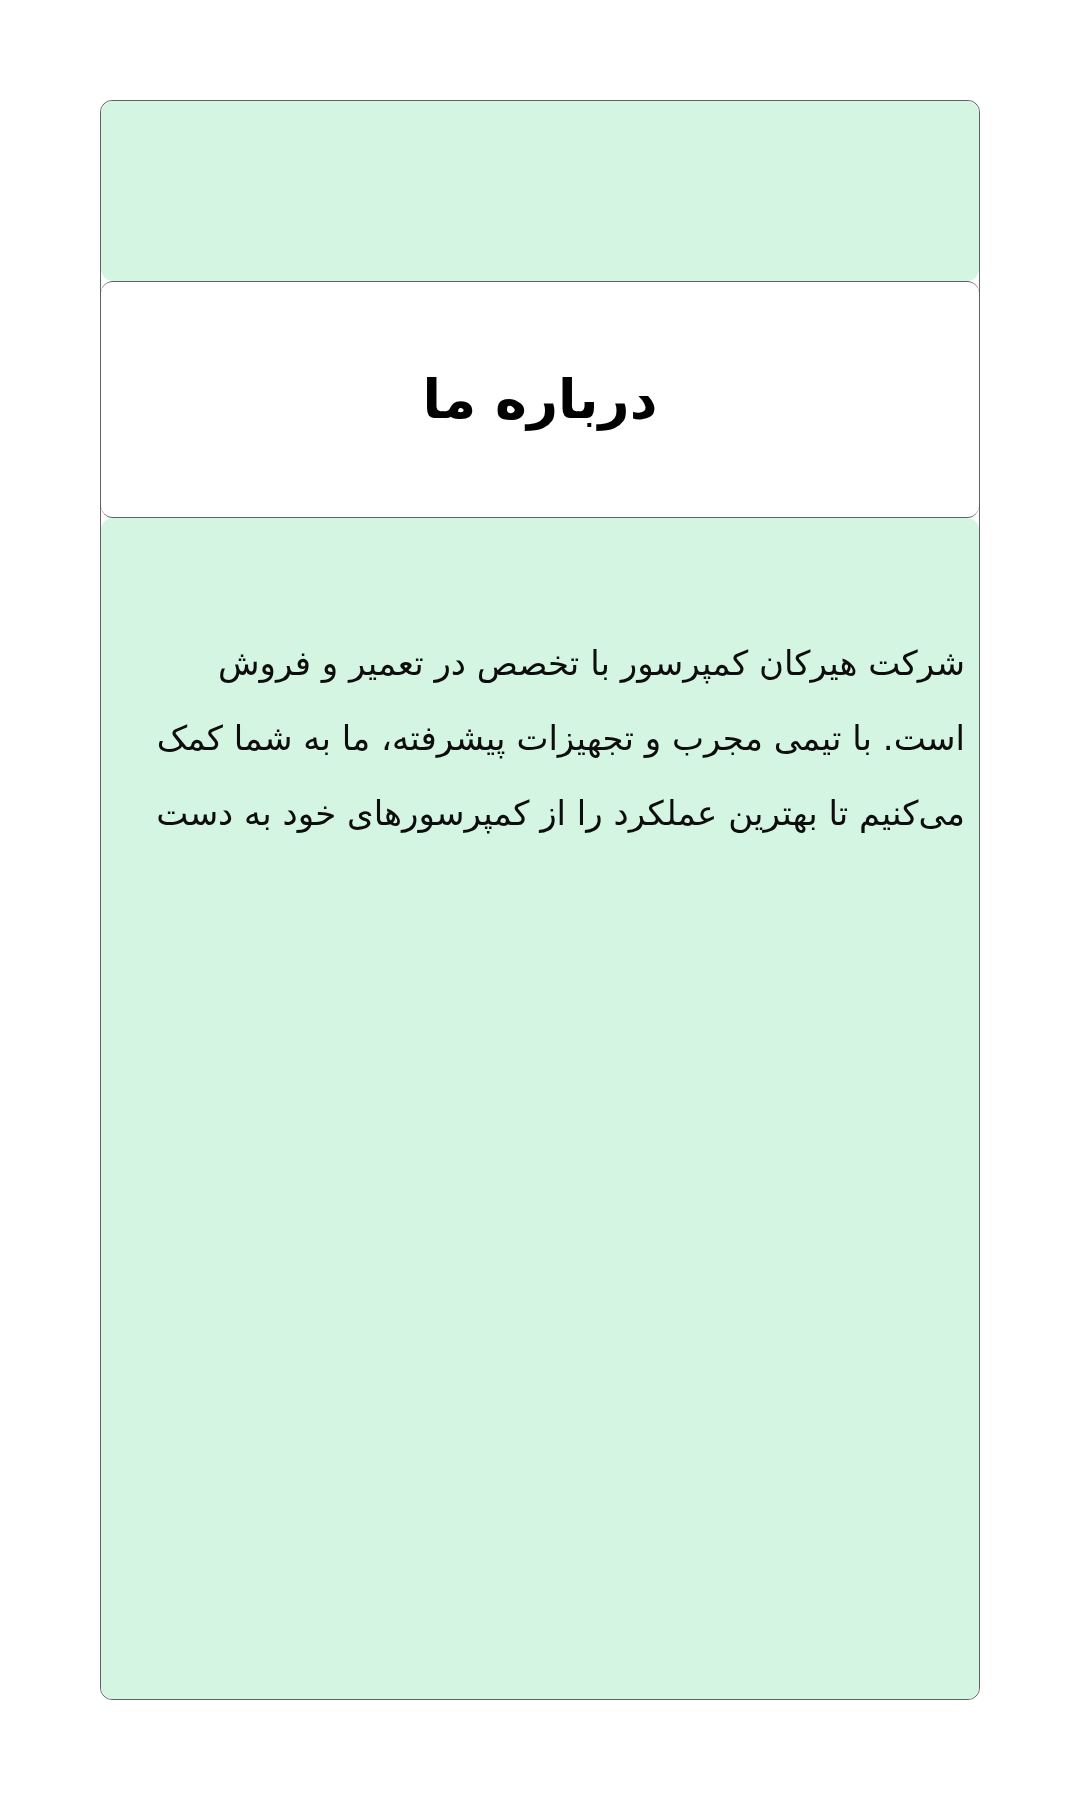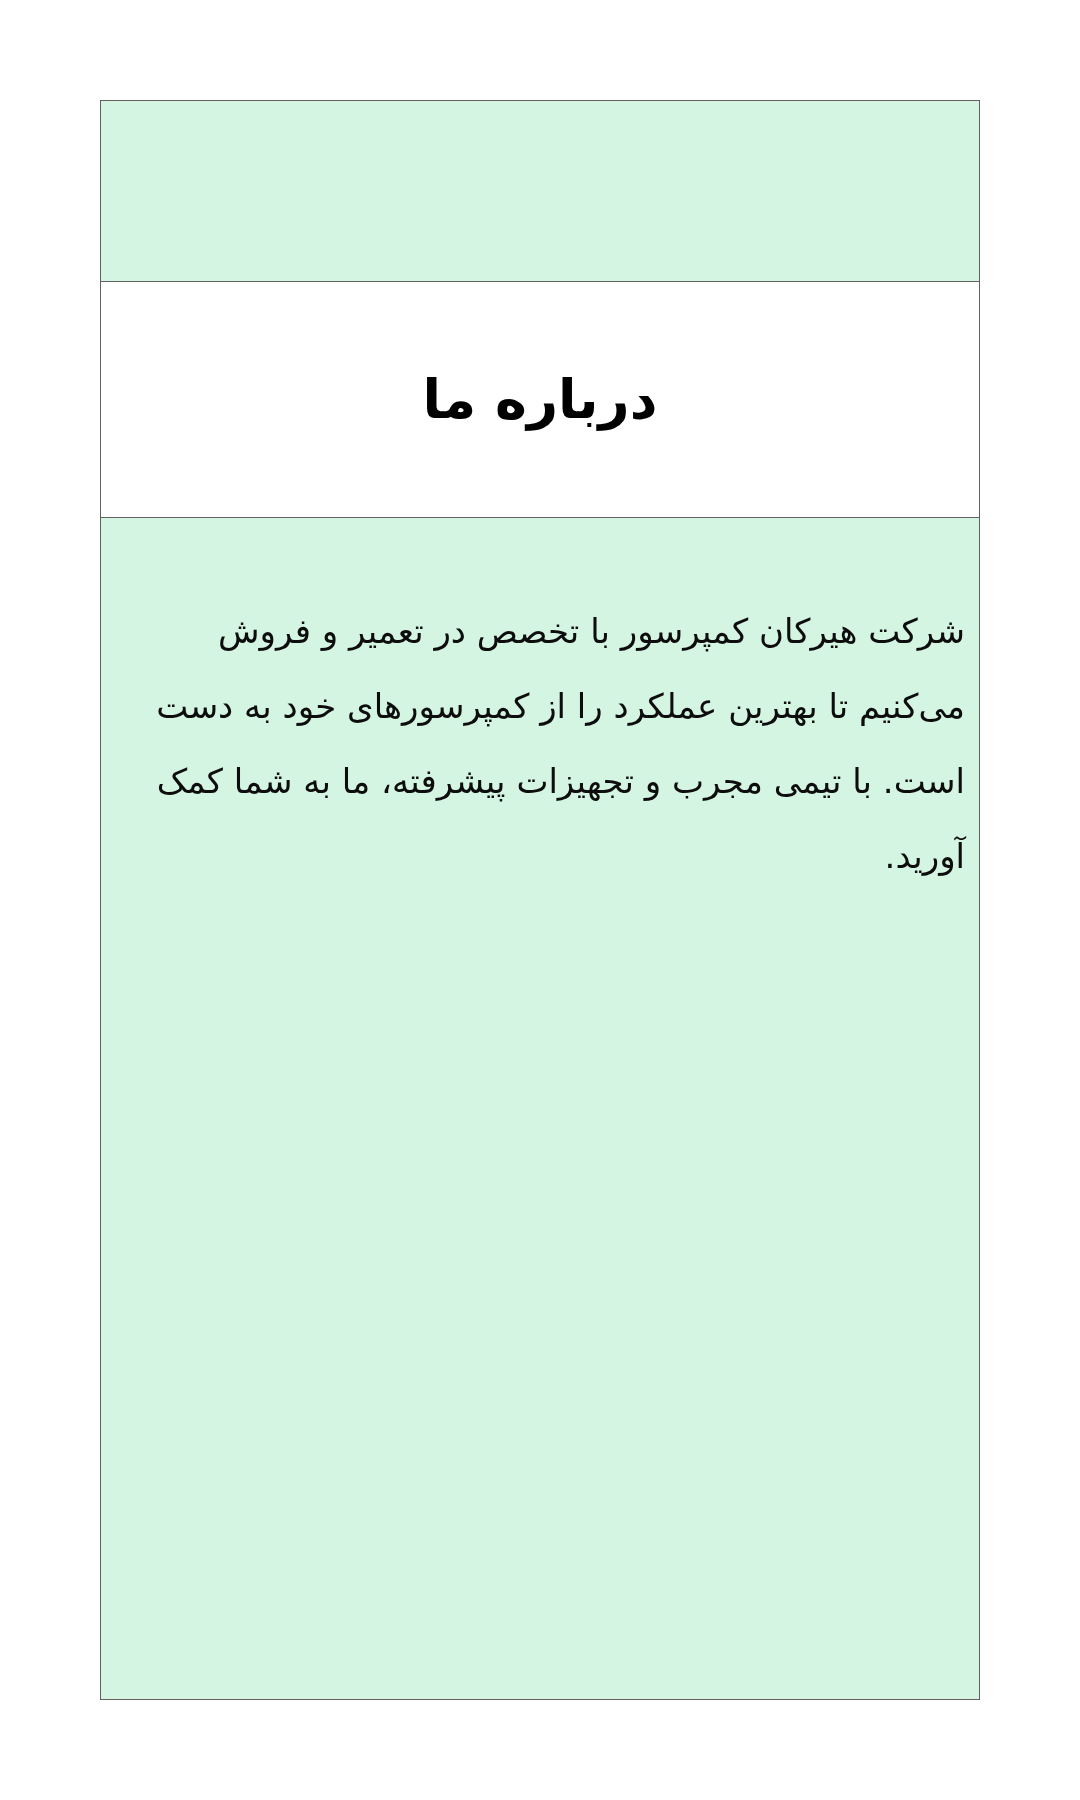--- a/index.html
+++ b/index.html
@@ -8,7 +8,7 @@
     --text: #0d0d0d;
     --white: #ffffff;
   }
-  * { box-sizing: border-box; }
+  * { box-sizing: border-box; border-radius: 12px; }
   html, body {
     margin: 0;
     padding: 0;

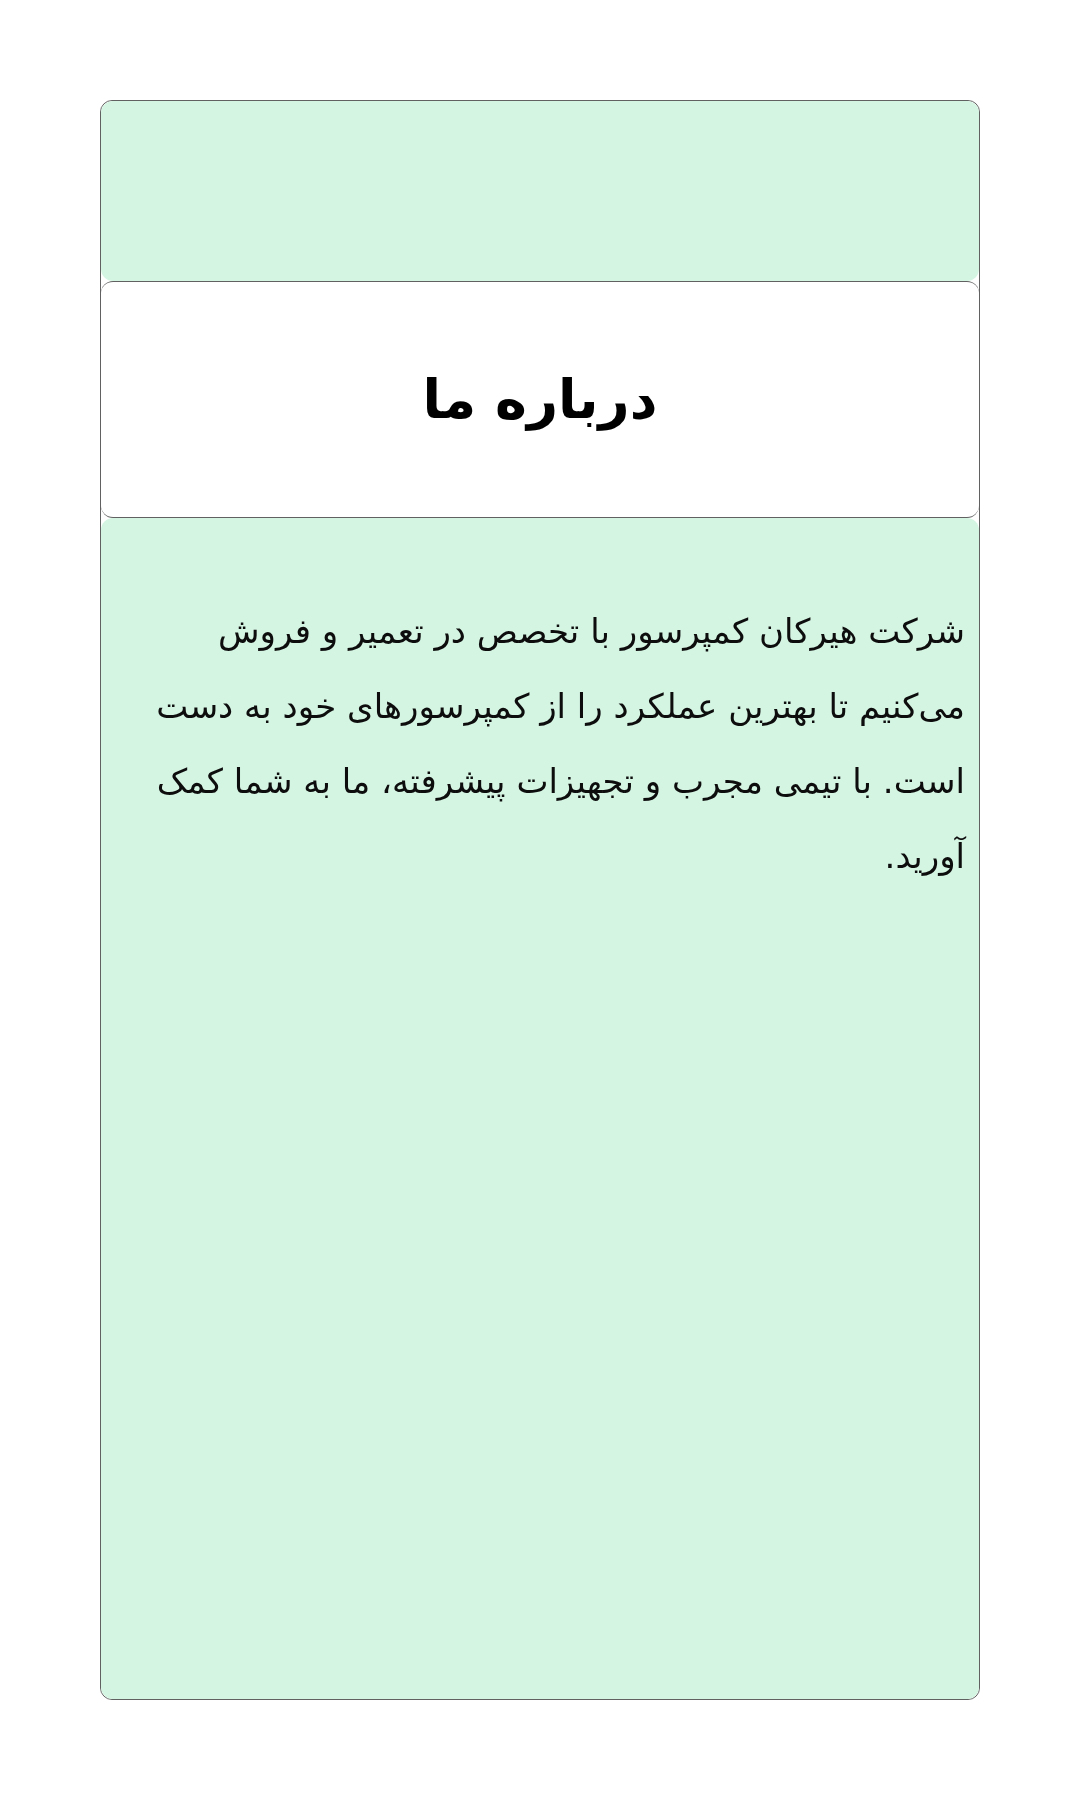--- a/index.html
+++ b/index.html
@@ -54,7 +54,7 @@
   .body-section {
     flex: 1 1 auto;
     background: var(--mint, #d5f5e3);
-    padding: 76px 14px 0 40px;
+    padding: 108px 14px 0 40px;
   }
   .paragraph {
     direction: rtl;

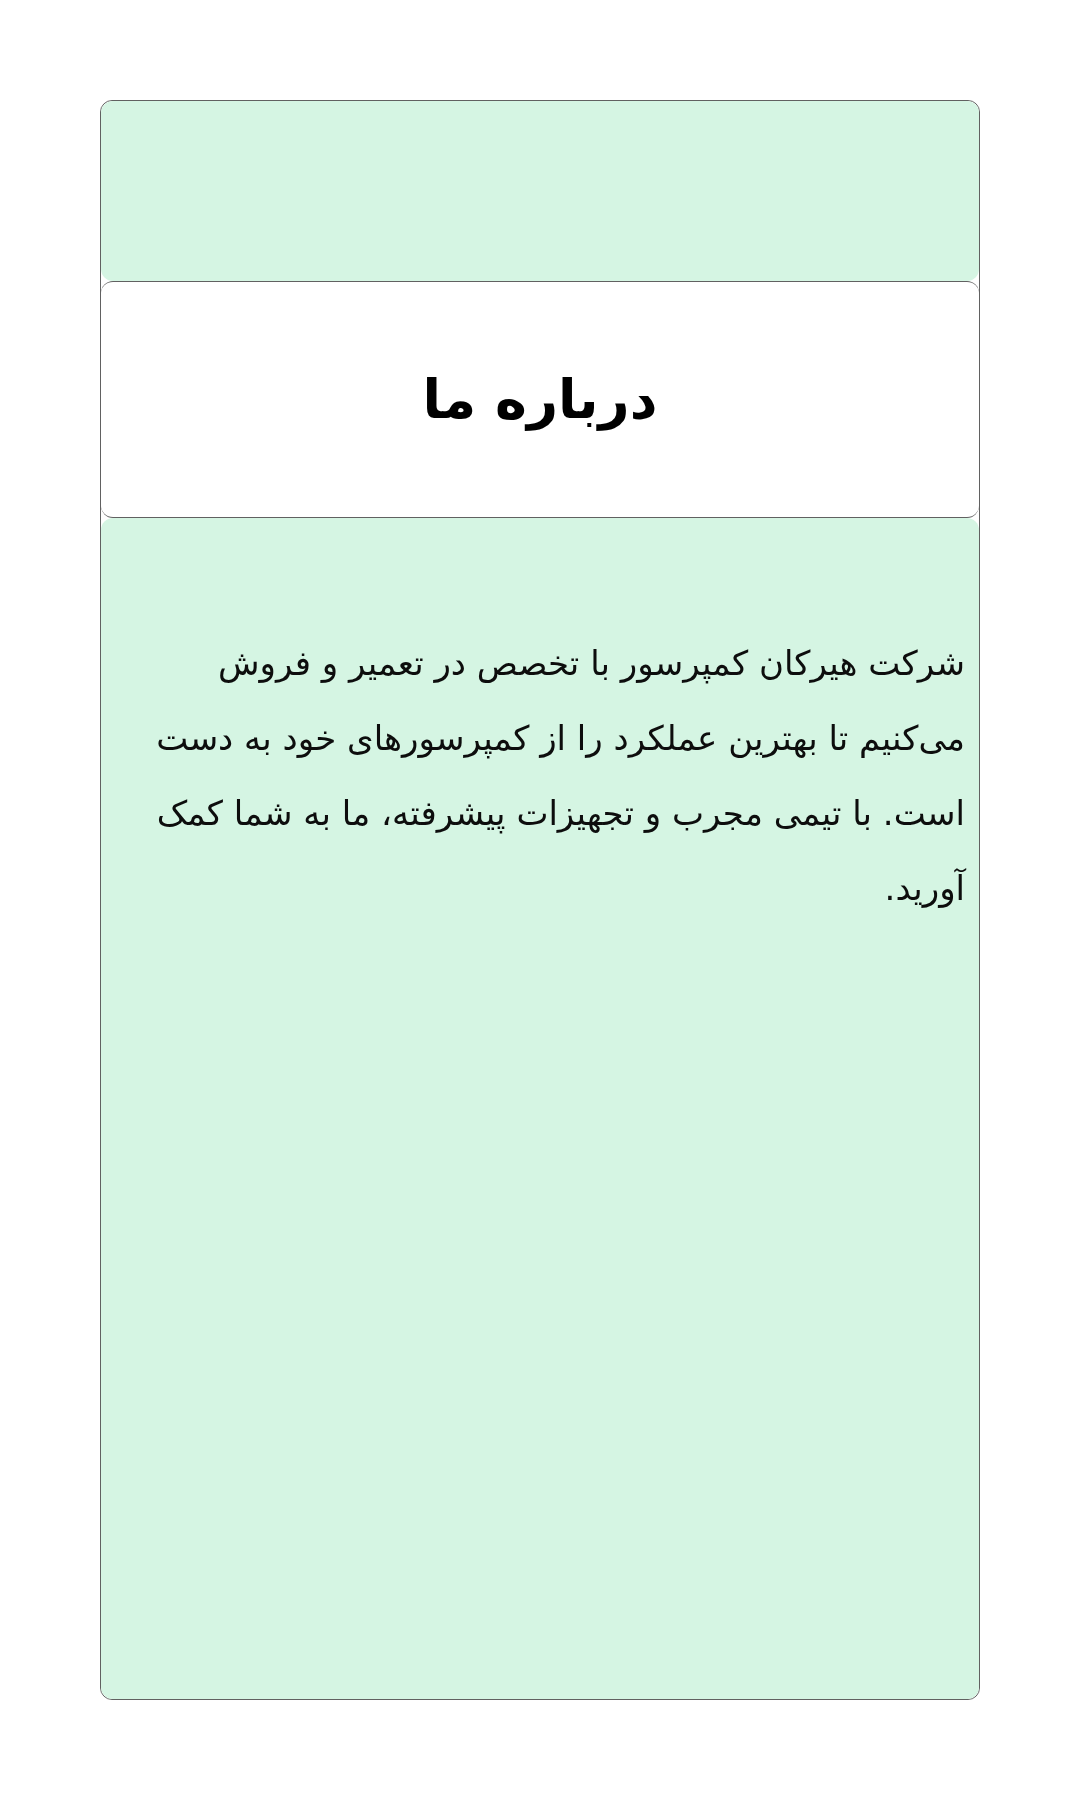--- a/index.html
+++ b/index.html
@@ -81,8 +81,8 @@
   <div class="body-section">
     <div class="paragraph">
       <div class="pline">شرکت هیرکان کمپرسور با تخصص در تعمیر و فروش</div>
+      <div class="pline">است. با تیمی مجرب و تجهیزات پیشرفته، ما به شما کمک</div>
       <div class="pline">می‌کنیم تا بهترین عملکرد را از کمپرسورهای خود به دست</div>
-      <div class="pline">است. با تیمی مجرب و تجهیزات پیشرفته، ما به شما کمک</div>
       <div class="pline">آورید.</div>
     </div>
   </div>

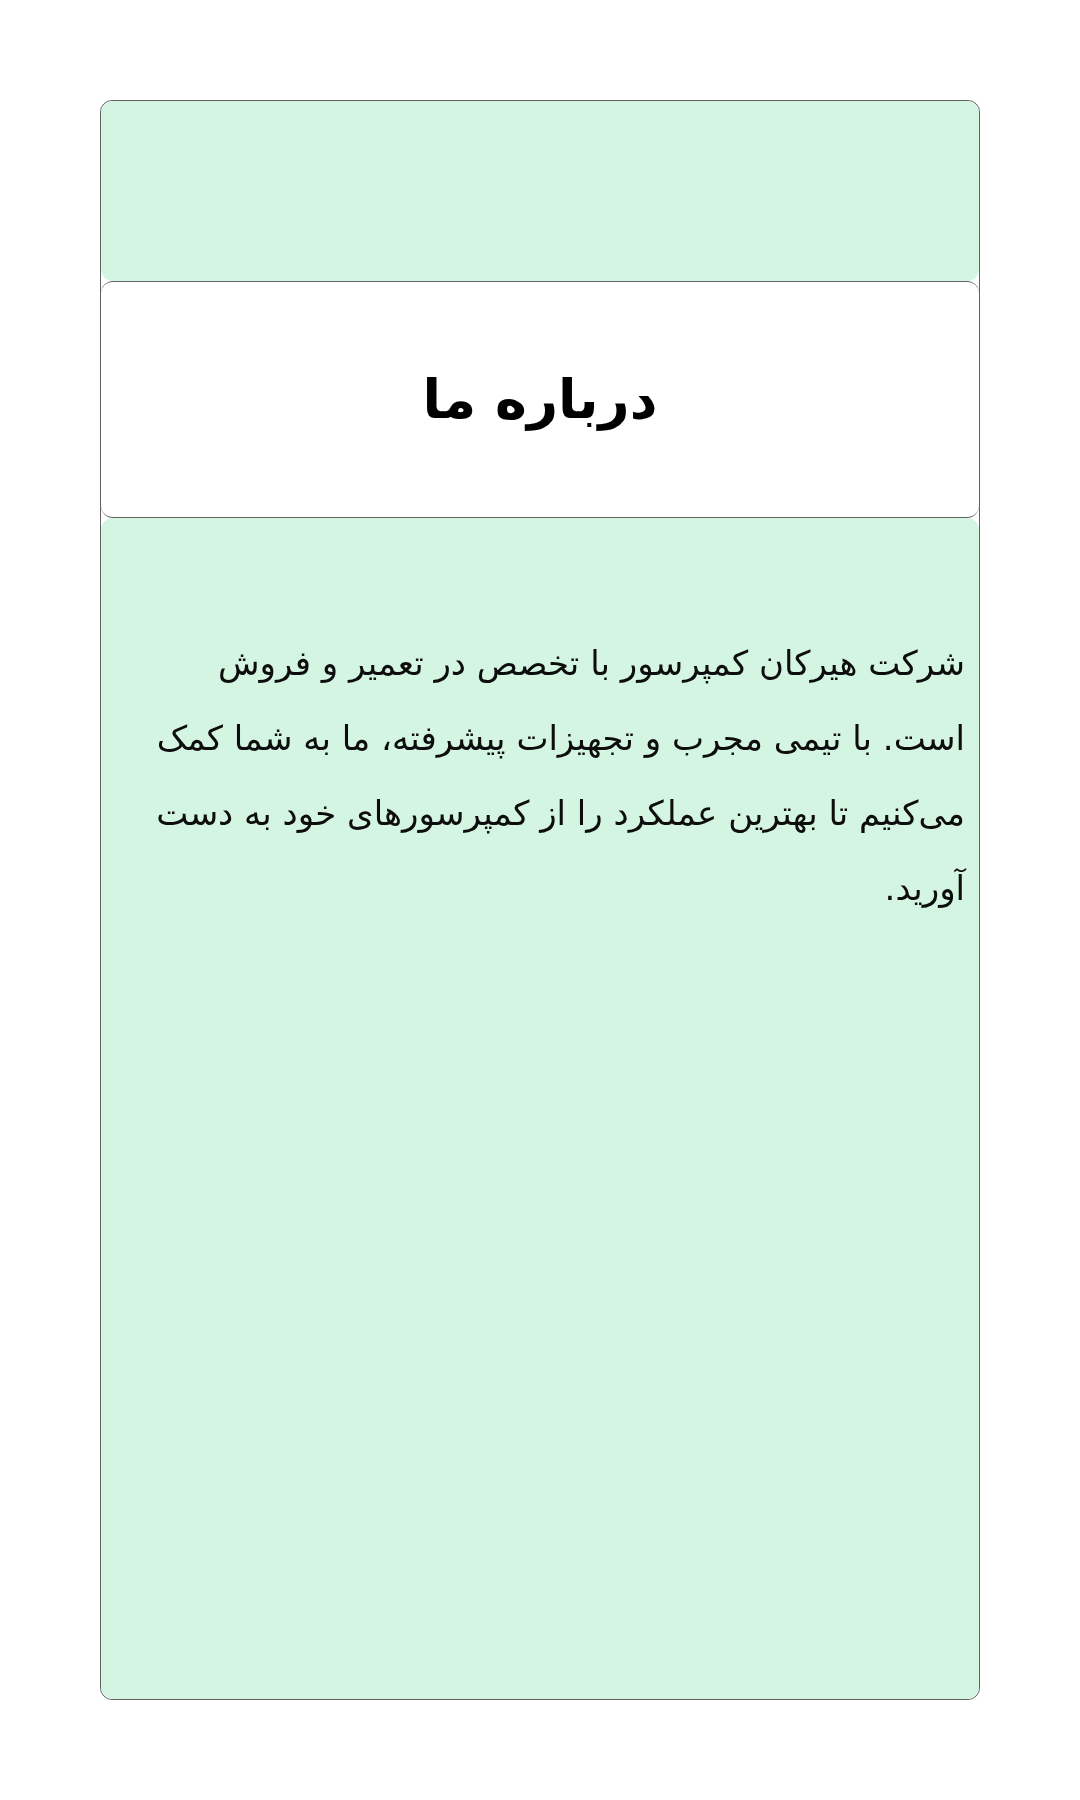--- a/index.html
+++ b/index.html
@@ -83,7 +83,6 @@
       <div class="pline">شرکت هیرکان کمپرسور با تخصص در تعمیر و فروش</div>
       <div class="pline">است. با تیمی مجرب و تجهیزات پیشرفته، ما به شما کمک</div>
       <div class="pline">می‌کنیم تا بهترین عملکرد را از کمپرسورهای خود به دست</div>
-      <div class="pline">آورید.</div>
     </div>
   </div>
 

